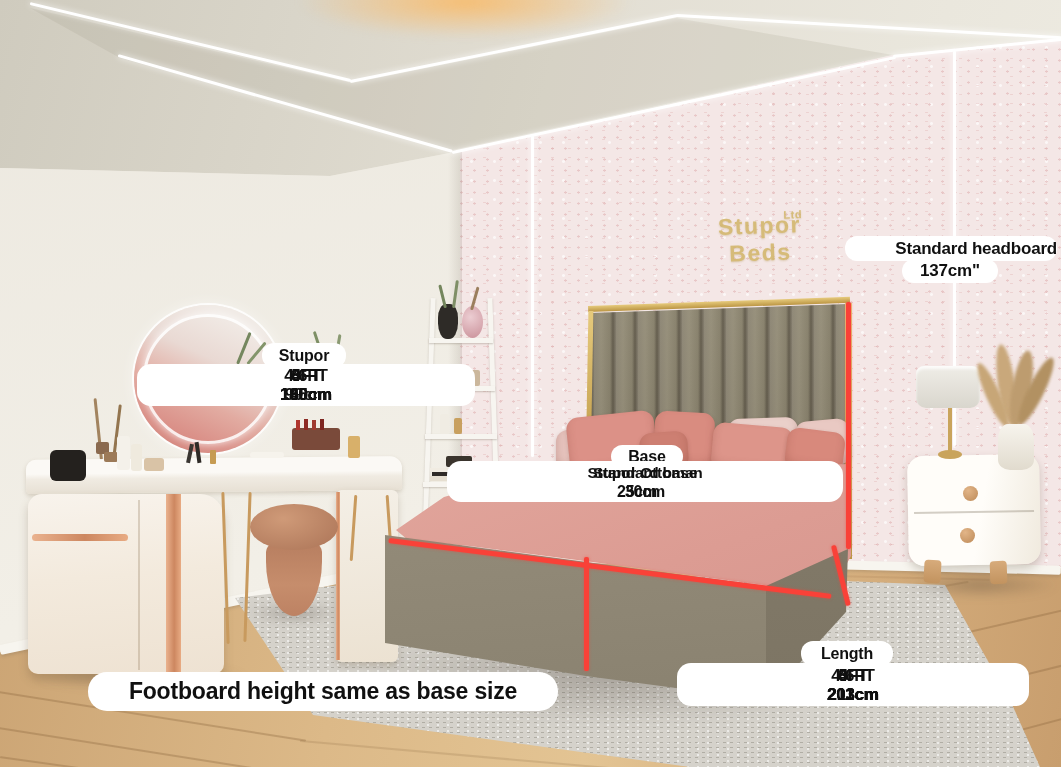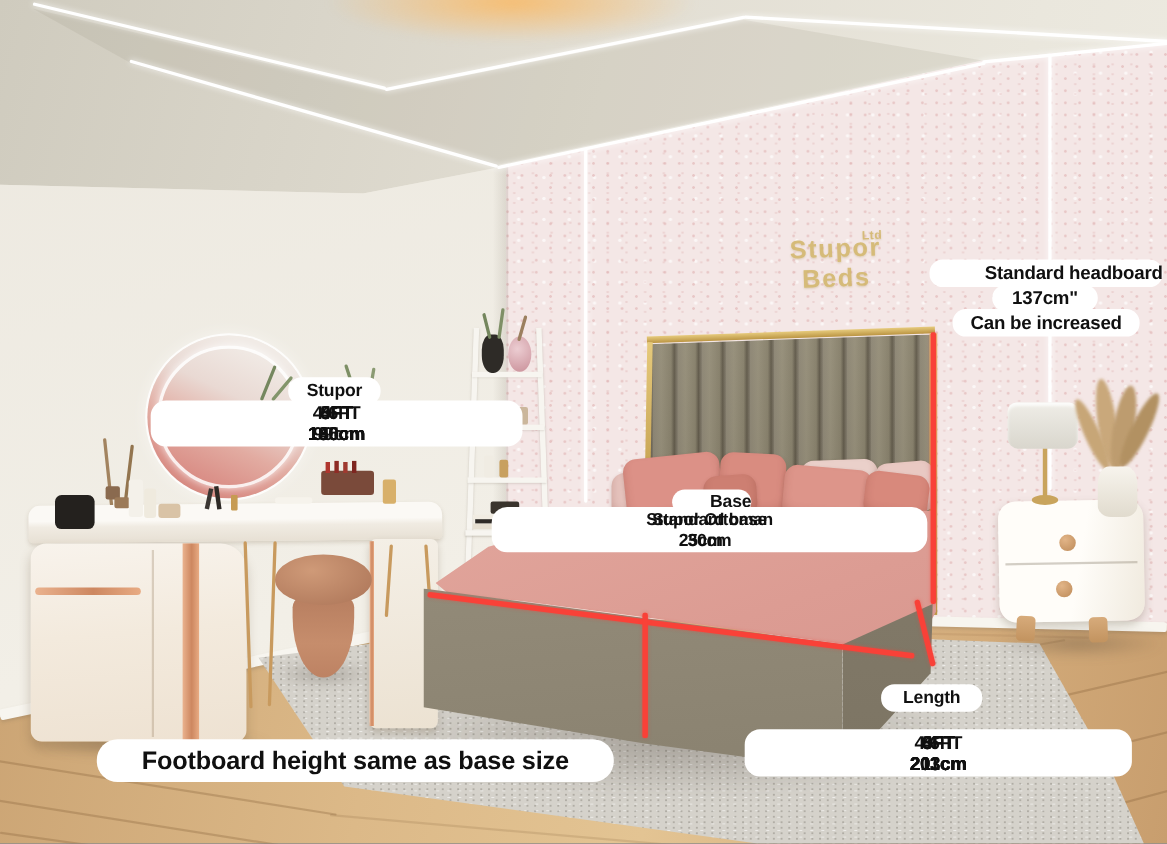--- a/index.html
+++ b/index.html
@@ -278,9 +278,6 @@
   <div class="pill hdr" style="left:902px;top:259px;width:96px;height:24px;font-size:17px;">
     <span style="position:static;">137cm"</span>
   </div>
-  <div class="pill hdr" style="left:866px;top:281px;width:170px;height:25px;font-size:17px;">
-    <span style="position:static;">Can be increased</span>
-  </div>
 
   <div class="pill hdr" style="left:262px;top:343px;width:84px;height:25px;">
     <span style="position:static;">Stupor</span>

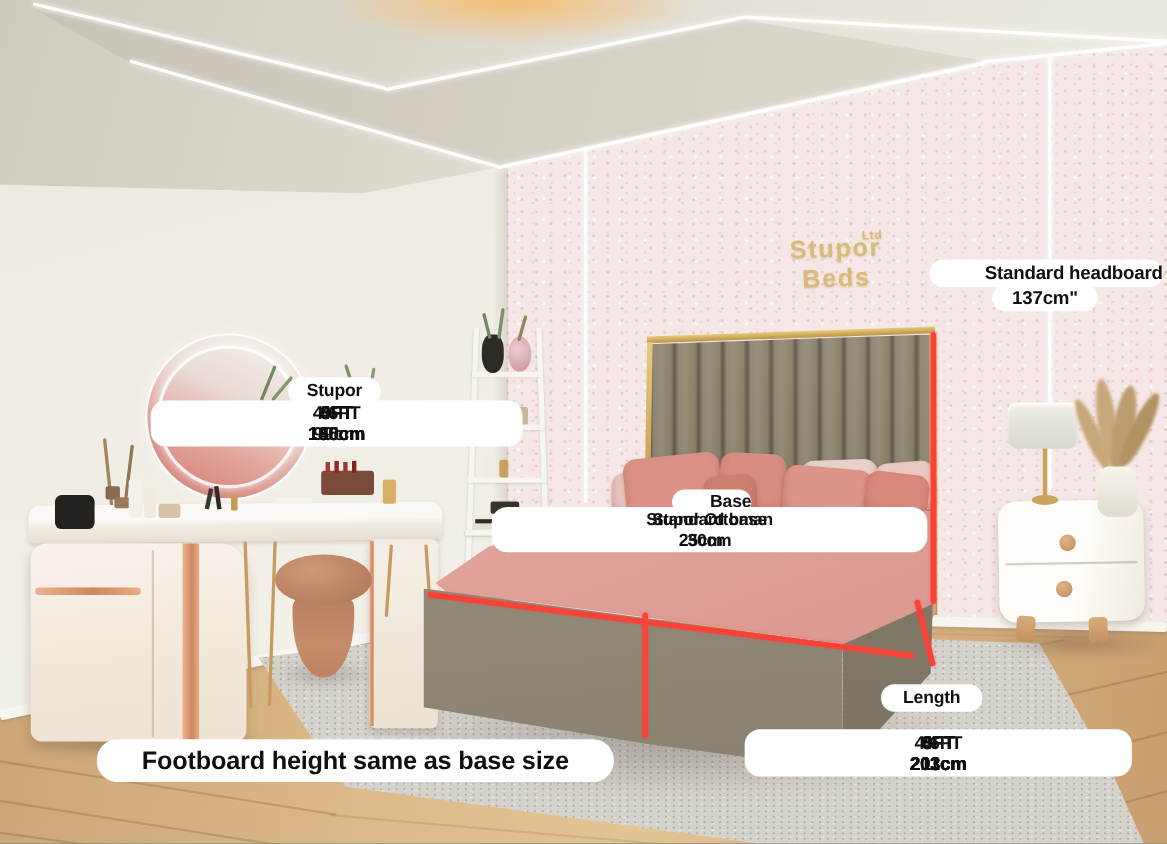--- a/index.html
+++ b/index.html
@@ -305,7 +305,7 @@
       </div>
   </div>
 
-  <div class="pill hdr" style="left:611px;top:445px;width:72px;height:23px;justify-content:flex-end;">
+  <div class="pill hdr" style="left:611px;top:445px;width:72px;height:23px;">
     <span style="position:static;">Base</span>
   </div>
   <div class="pill" style="left:447px;top:461px;width:396px;height:41px;font-size:15.5px;">

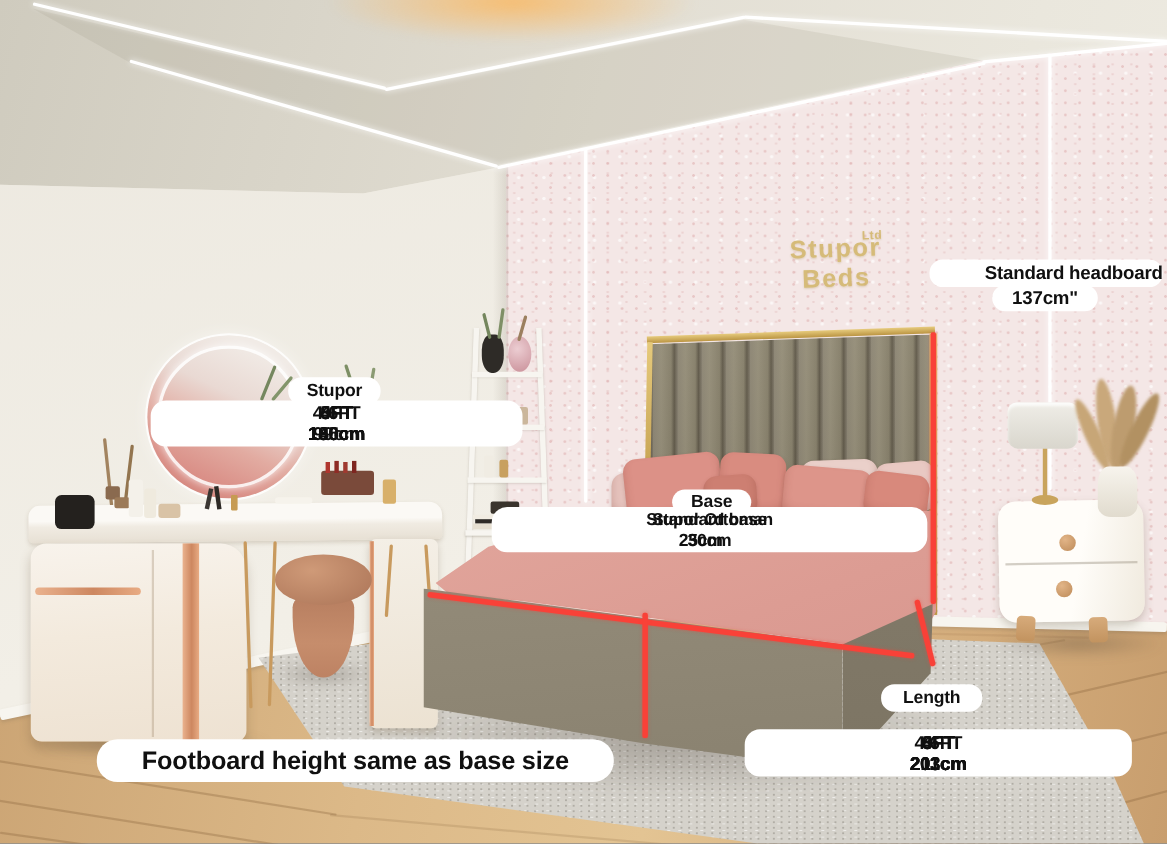--- a/index.html
+++ b/index.html
@@ -319,7 +319,7 @@
       </div>
   </div>
 
-  <div class="pill hdr" style="left:801px;top:622px;width:92px;height:25px;">
+  <div class="pill hdr" style="left:801px;top:641px;width:92px;height:25px;">
     <span style="position:static;">Length</span>
   </div>
   <div class="pill" style="left:677px;top:663px;width:352px;height:43px;font-size:17px;">

